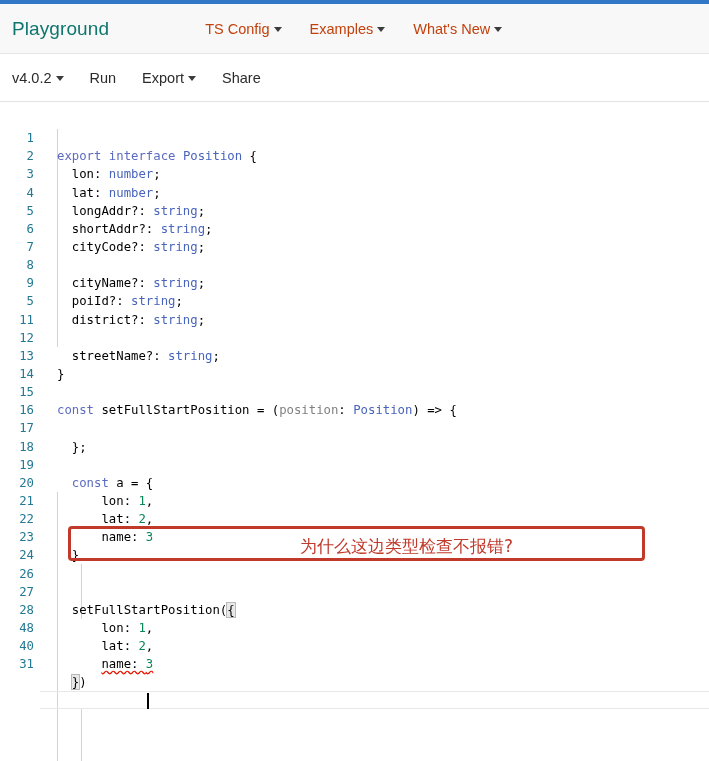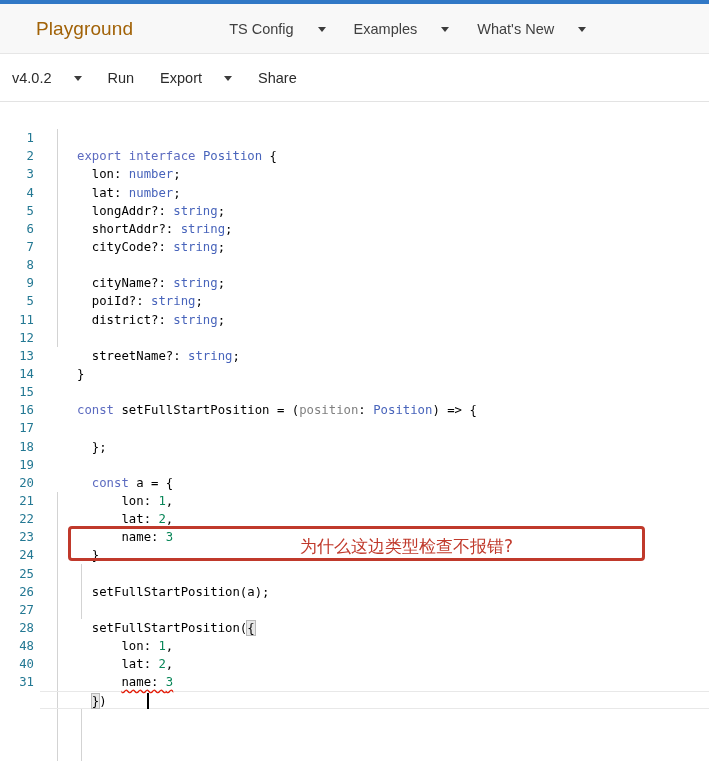--- a/index.html
+++ b/index.html
@@ -30,11 +30,10 @@
   }
   .brand {
     font-size: 19px;
-    color: #a16207;
+    color: #0f766e;
     font-weight: 400;
     letter-spacing: .1px;
     white-space: nowrap;
-    margin-left: 24px;
   }
   .nav {
     display: flex;

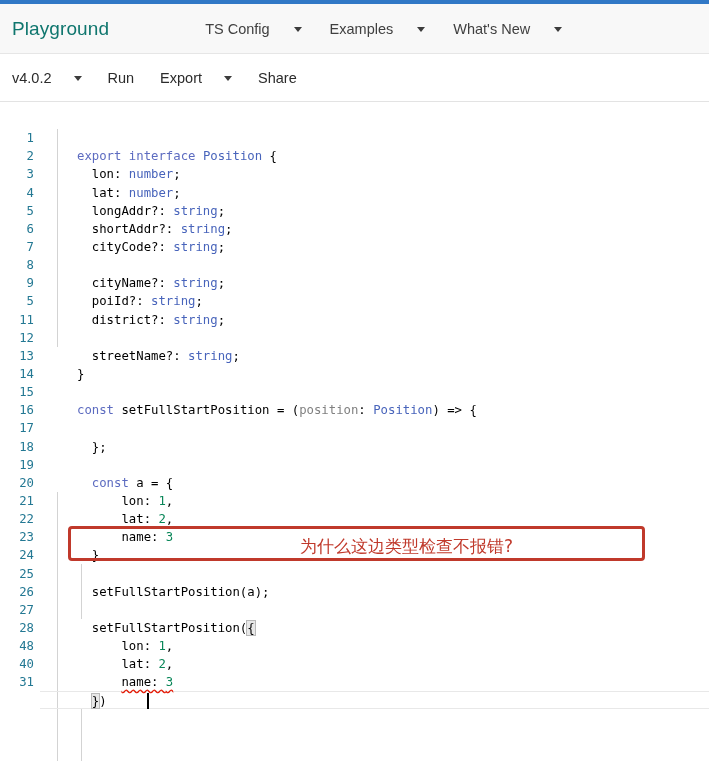--- a/index.html
+++ b/index.html
@@ -44,9 +44,9 @@
   .nav-item {
     display: inline-flex;
     align-items: center;
-    gap: 24px;
+    gap: 4px;
     font-size: 14.5px;
-    color: #404040;
+    color: #c2410c;
     cursor: pointer;
     white-space: nowrap;
   }

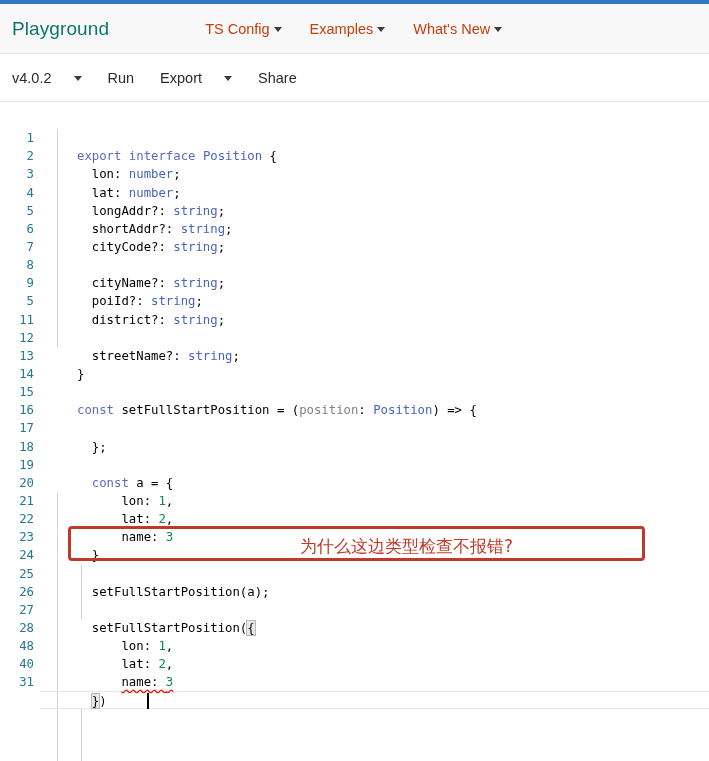--- a/index.html
+++ b/index.html
@@ -73,7 +73,7 @@
   .tb-item {
     display: inline-flex;
     align-items: center;
-    gap: 22px;
+    gap: 4px;
     font-size: 14.5px;
     color: #2b2b2b;
     cursor: pointer;

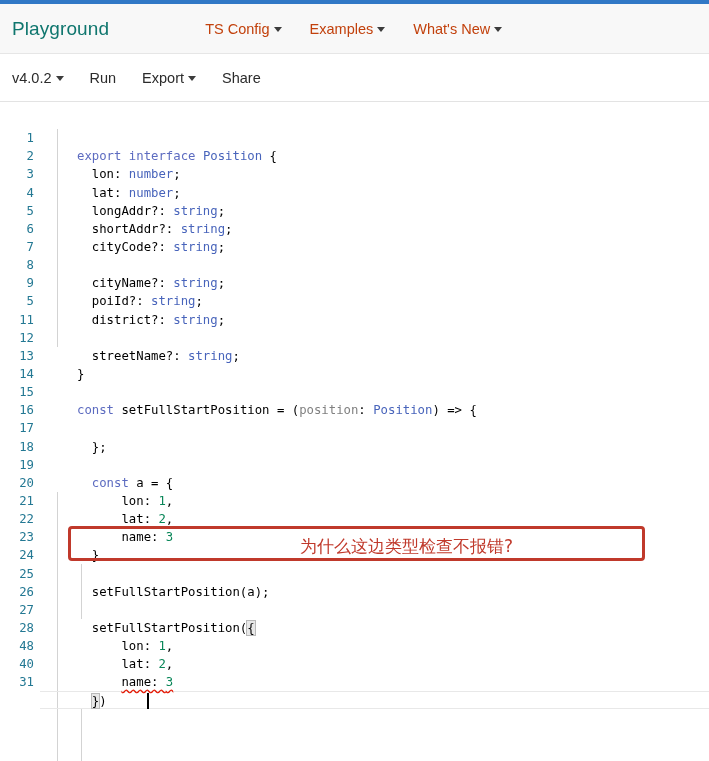--- a/index.html
+++ b/index.html
@@ -116,7 +116,6 @@
     left: 57px;
     color: #000000;
     white-space: pre;
-    padding-left: 20px;
   }
 
   

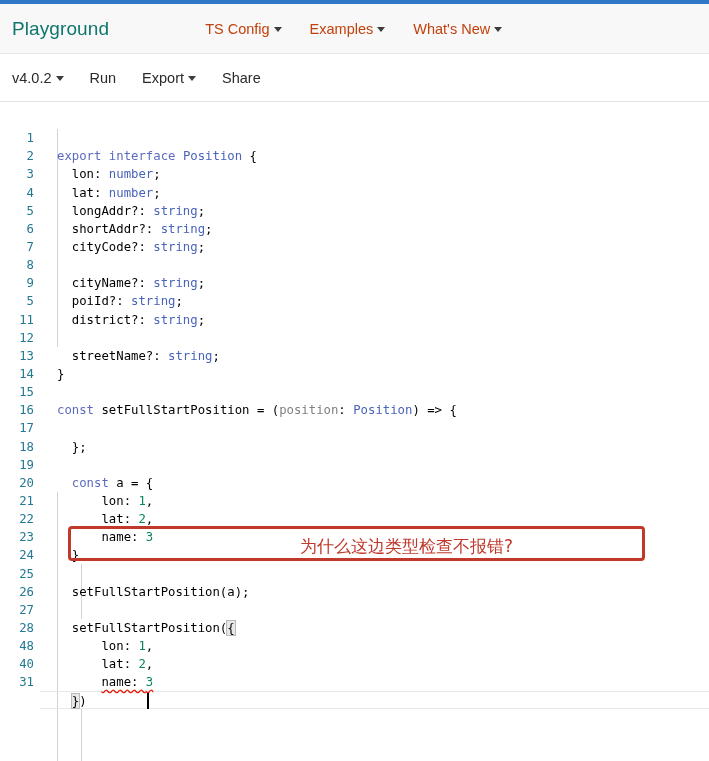--- a/index.html
+++ b/index.html
@@ -355,10 +355,6 @@
         <span class="code"></span>
       </div>
 
-      <div class="line">
-        <span class="ln">25</span>
-        <span class="code">  setFullStartPosition(a);</span>
-      </div>
 
       <div class="line">
         <span class="ln">26</span>

